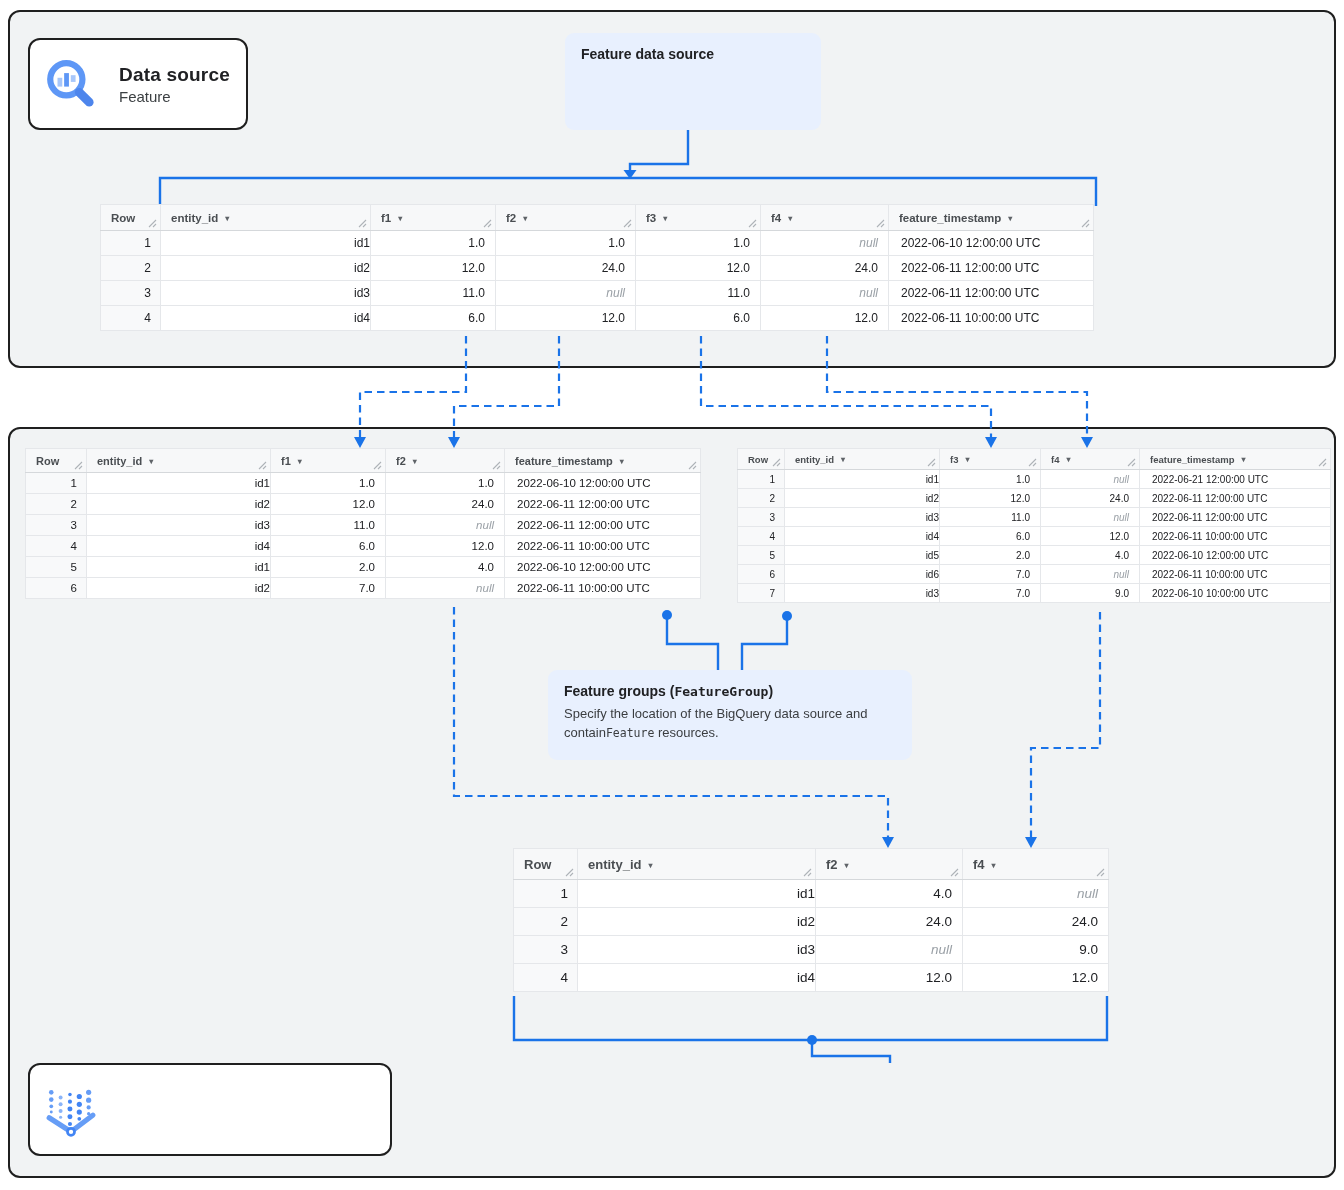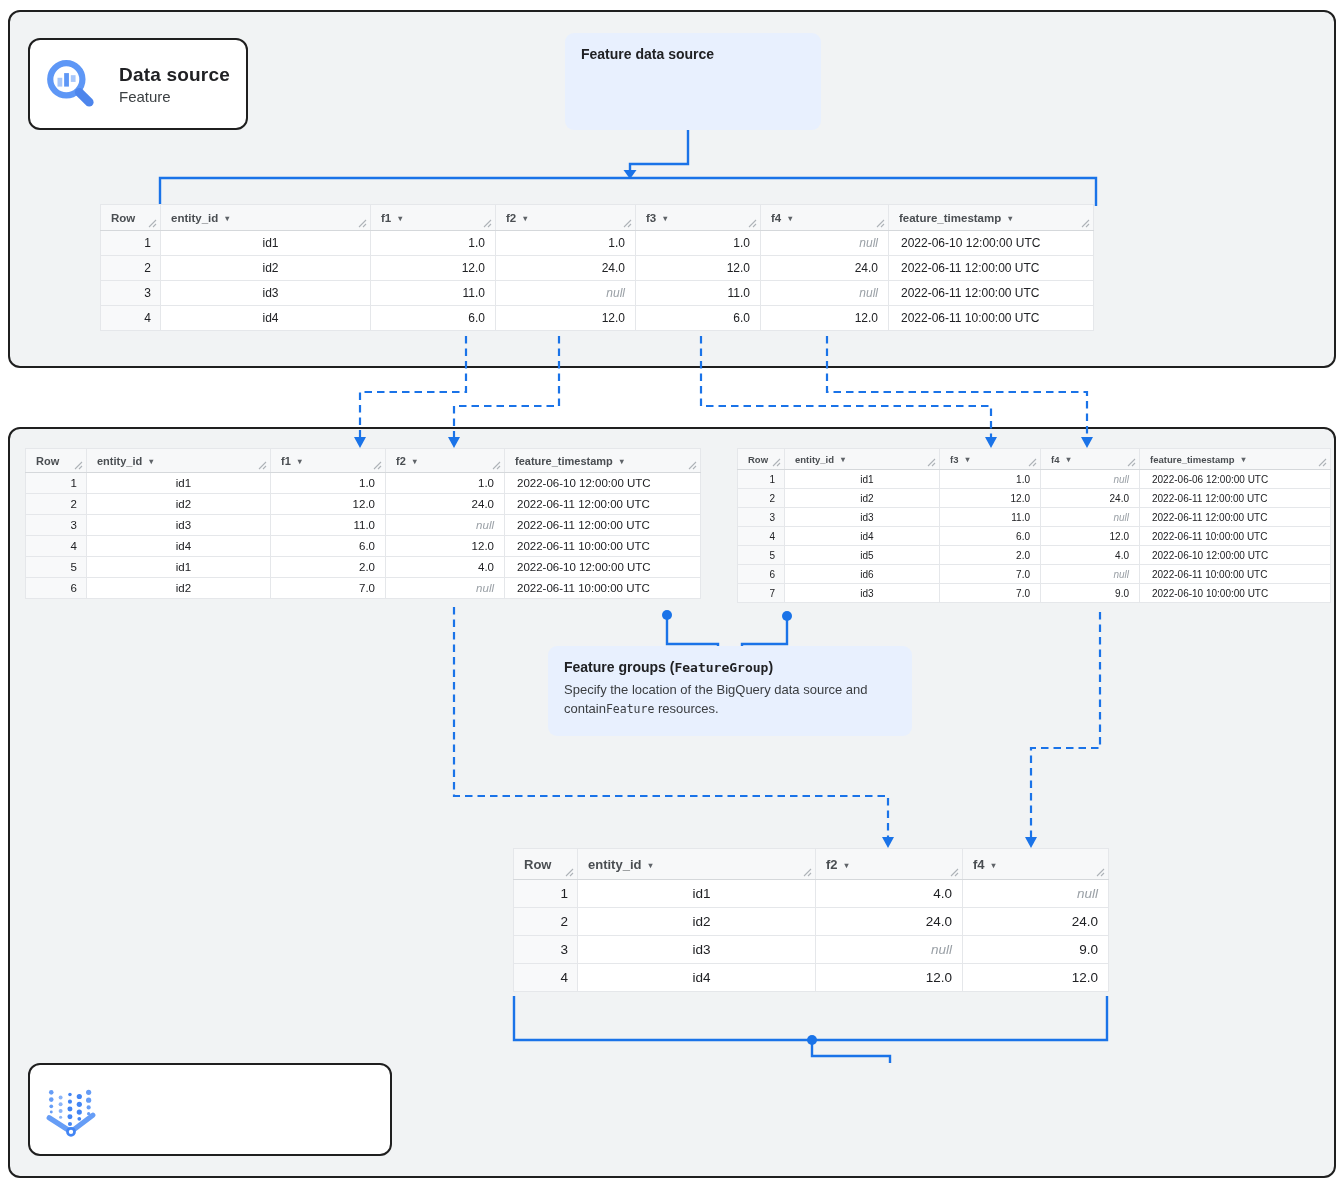--- a/index.html
+++ b/index.html
@@ -41,7 +41,7 @@
   .bqtable td { color:#202124; font-weight:500; }
   .bqtable td.c-rownum { background:#F8F9FA; text-align:right; padding-right:9px; }
   .bqtable th.h-rownum { }
-  .bqtable td.c-text { text-align:center; padding-left:10px;margin-top:36px; }
+  .bqtable td.c-text { text-align:right; padding-left:10px;margin-top:36px; }
   .bqtable td.c-num  { text-align:right; padding-right:10px; }
   .bqtable td.c-null { text-align:right; padding-right:10px; font-style:italic; color:#9AA0A6; font-weight:normal;padding-left:41px; }
   .bqtable td.c-ts   { text-align:left; padding-left:12px; }

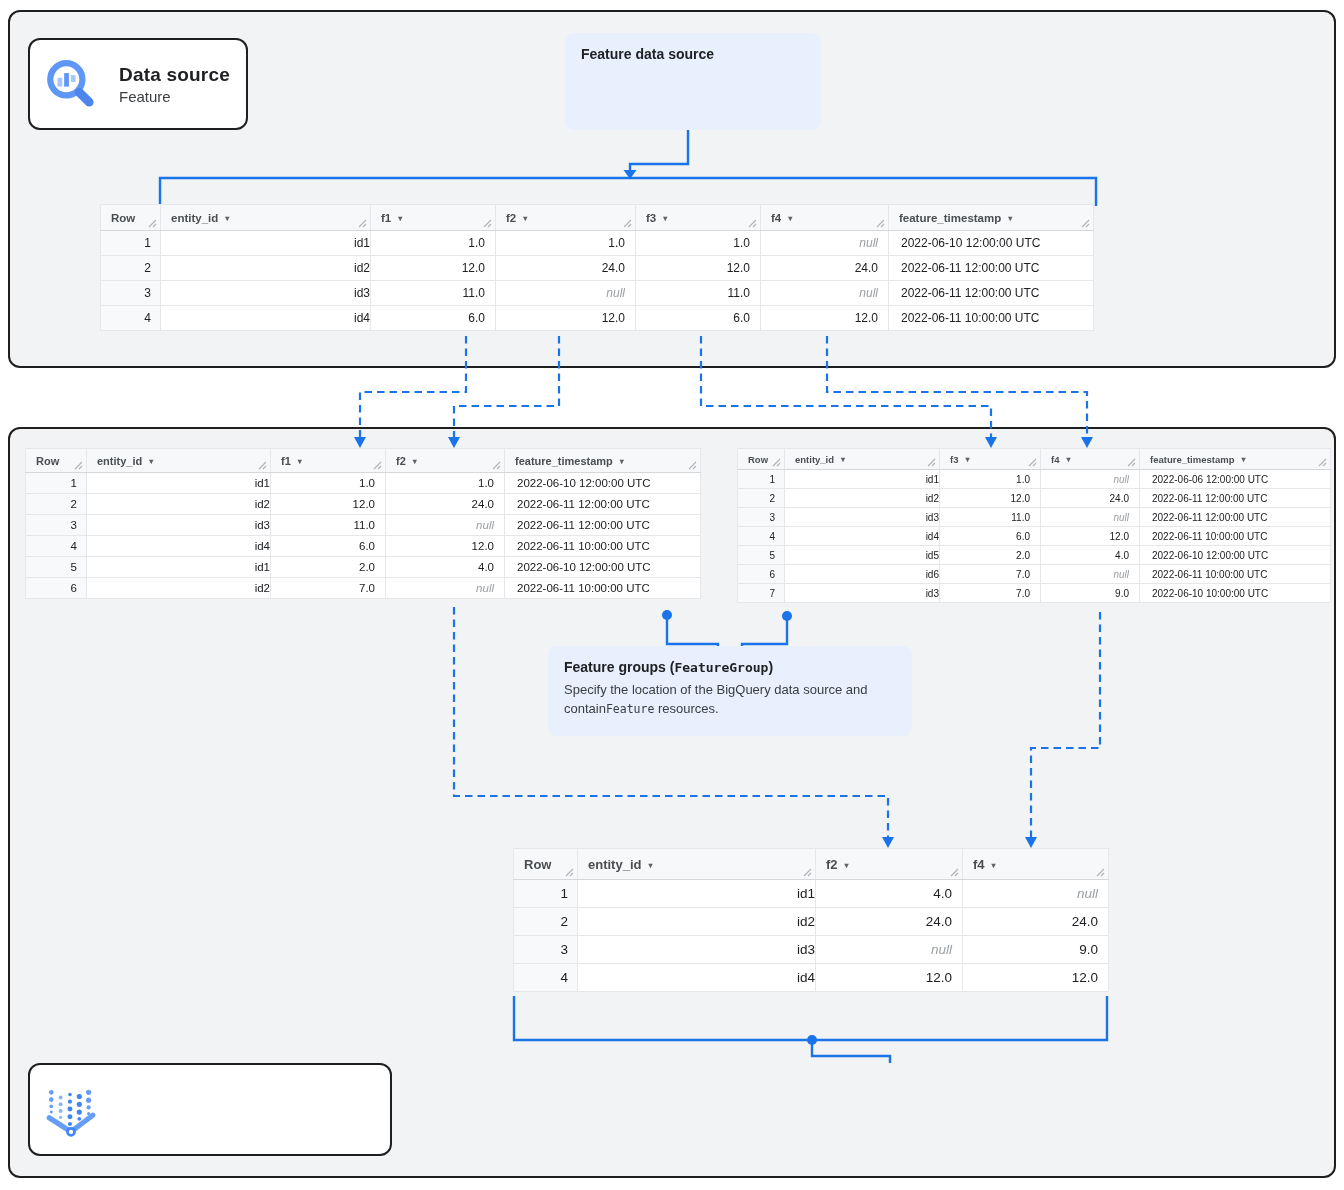--- a/index.html
+++ b/index.html
@@ -347,7 +347,7 @@
             <td class="c-text">id1</td>
             <td class="c-num">1.0</td>
             <td class="c-null">null</td>
-            <td class="c-ts">2022-06-06 12:00:00 UTC</td>
+            <td class="c-ts">2022-06-21 12:00:00 UTC</td>
           </tr>
           <tr>
             <td class="c-rownum">2</td>

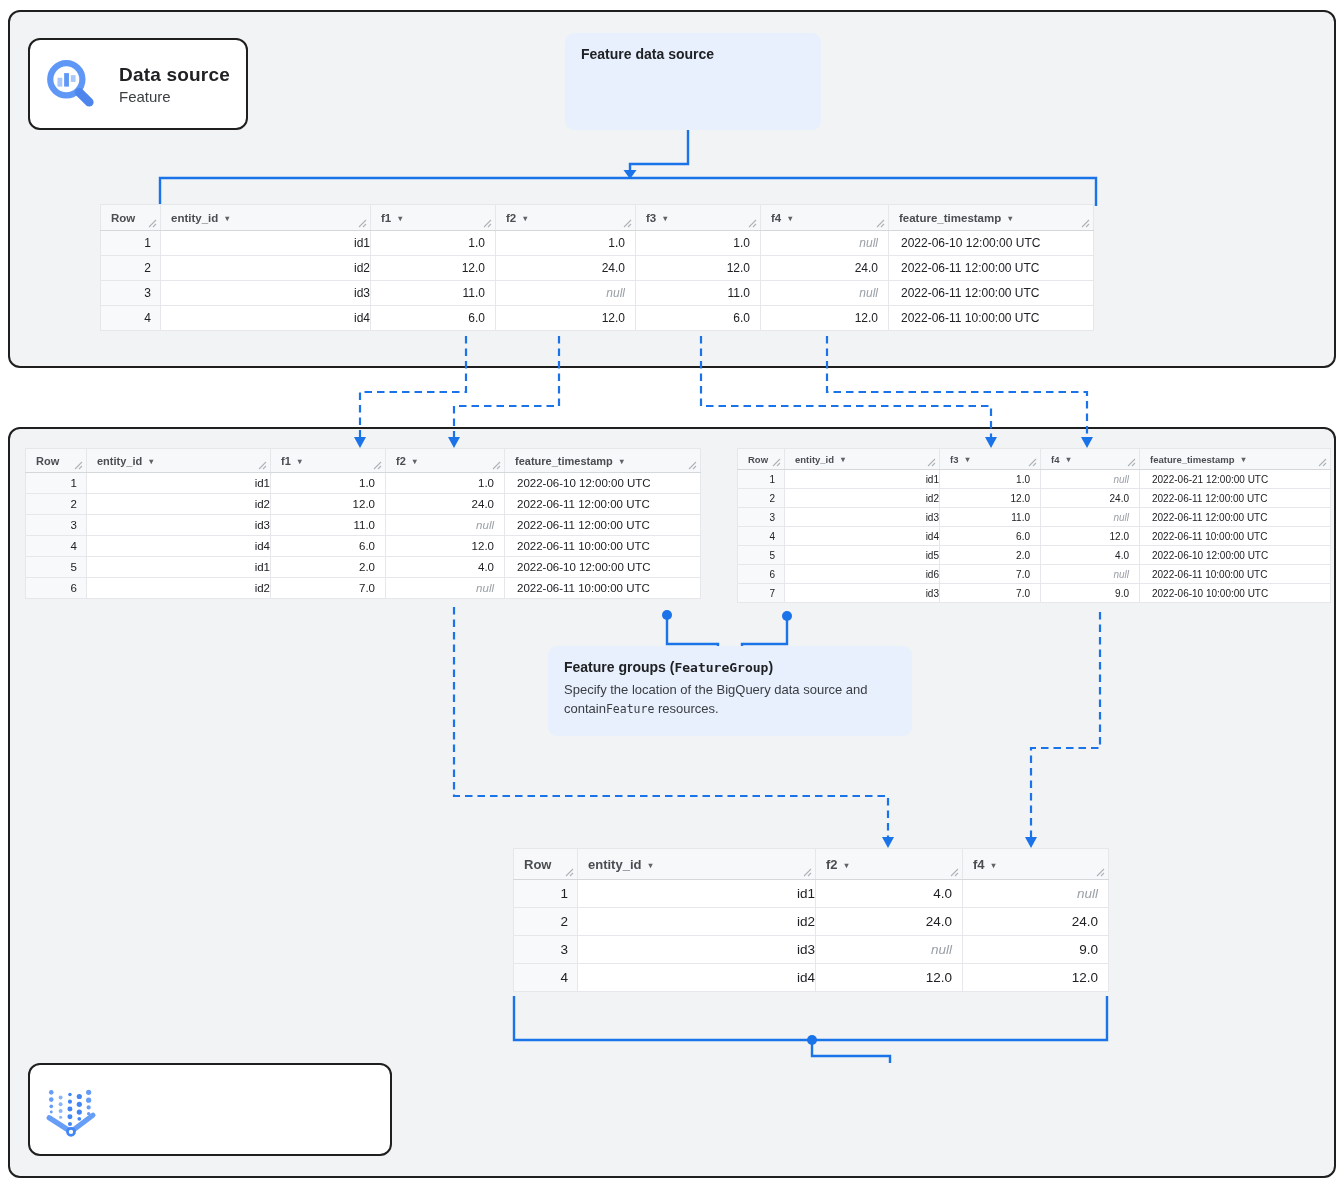--- a/index.html
+++ b/index.html
@@ -24,7 +24,7 @@
   
   .callout { position:absolute; background:#E8F0FE; border-radius:9px; padding:13px 16px; }
   #callout-fds { left:565px; top:33px;   width:256px; min-height:97px; }
-  #callout-fg  { left:548px; top:646px;  width:364px; min-height:90px; }
+  #callout-fg  { left:548px; top:670px;  width:364px; min-height:90px; }
   #callout-fv  { left:710px; top:1062px; width:362px; min-height:92px; }
   .co-title { font-size:14px; font-weight:bold; color:#202124; margin-bottom:6px; }
   .co-body  { font-size:13px; color:#3A3D40; line-height:1.45; }

